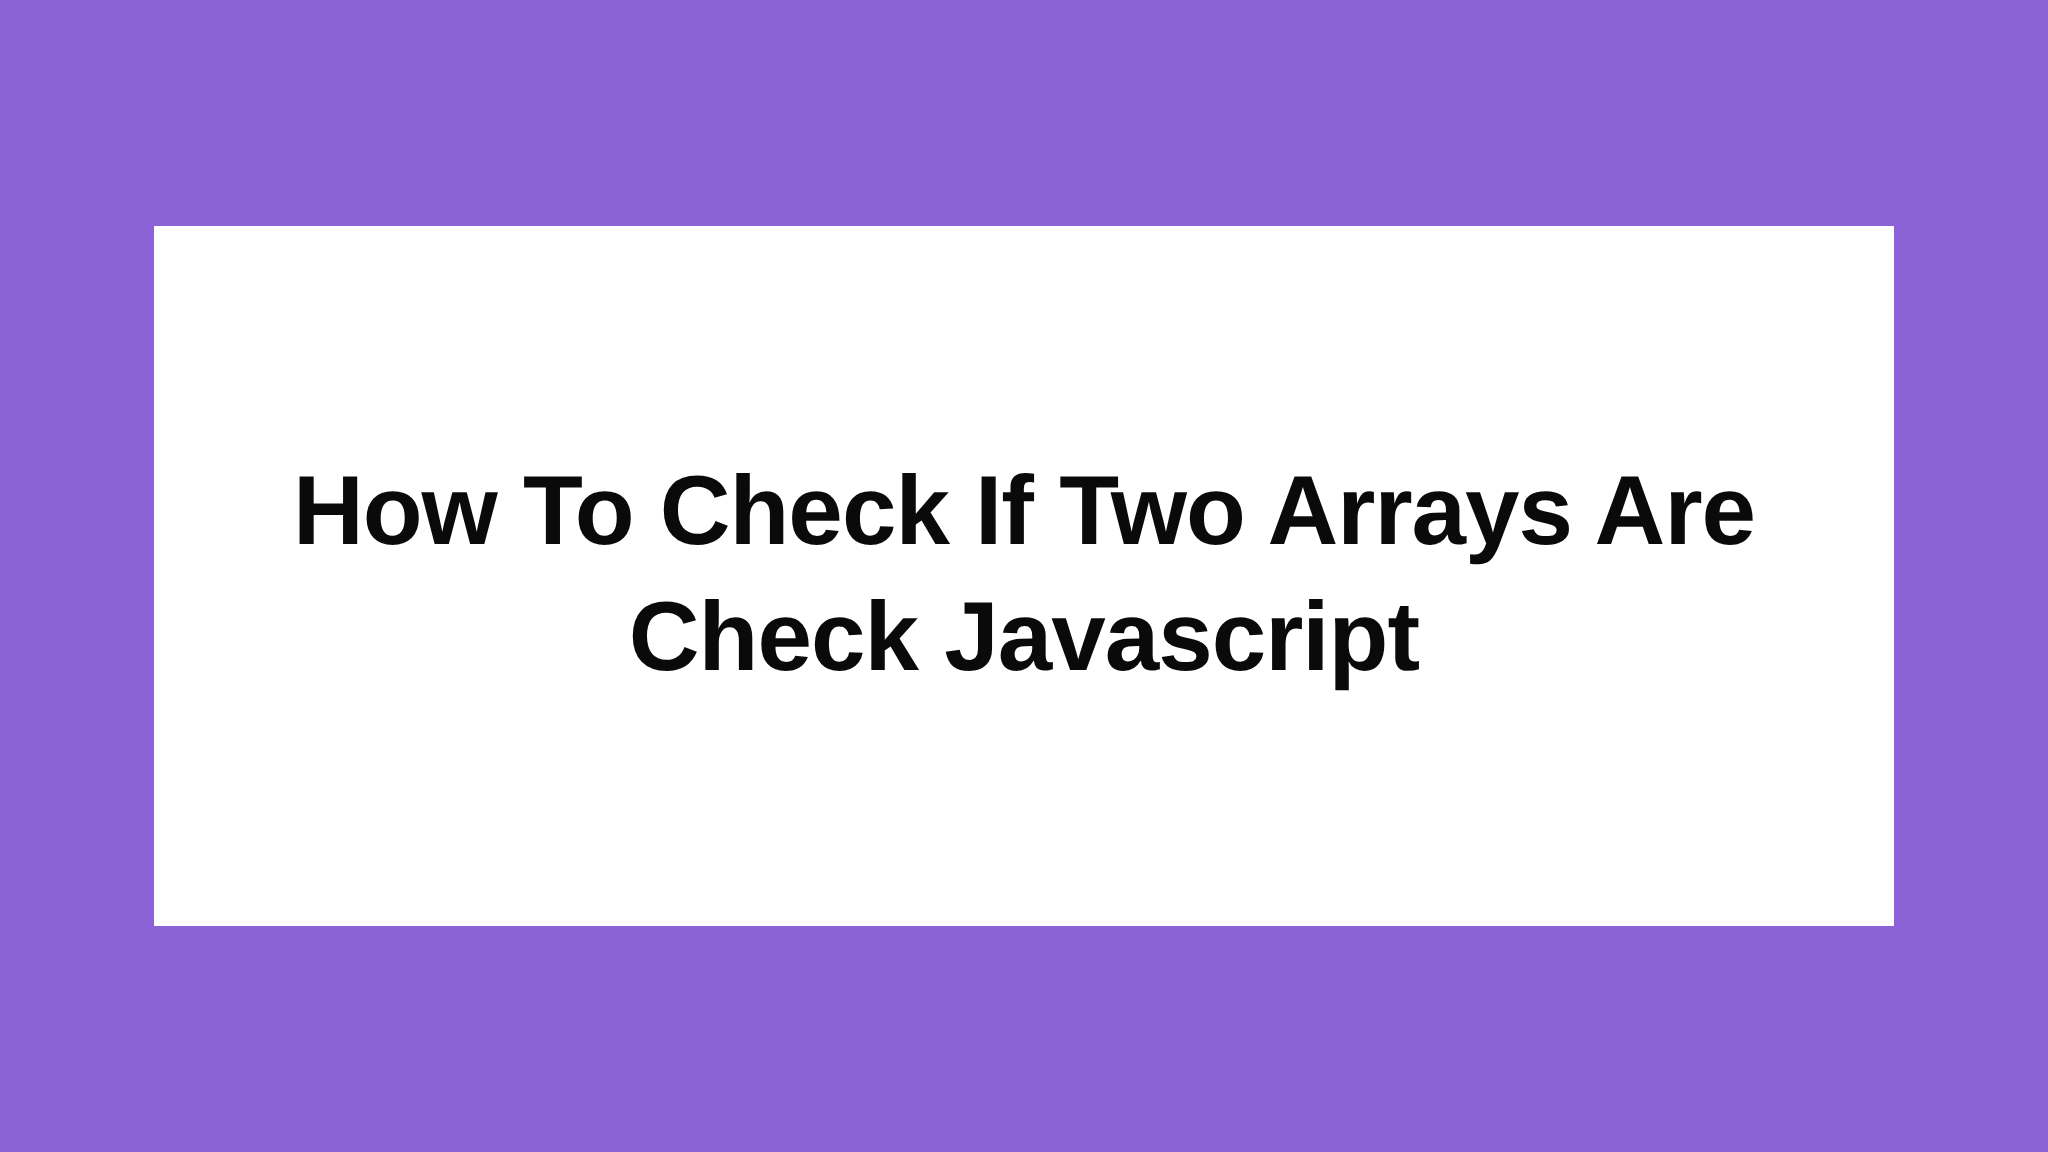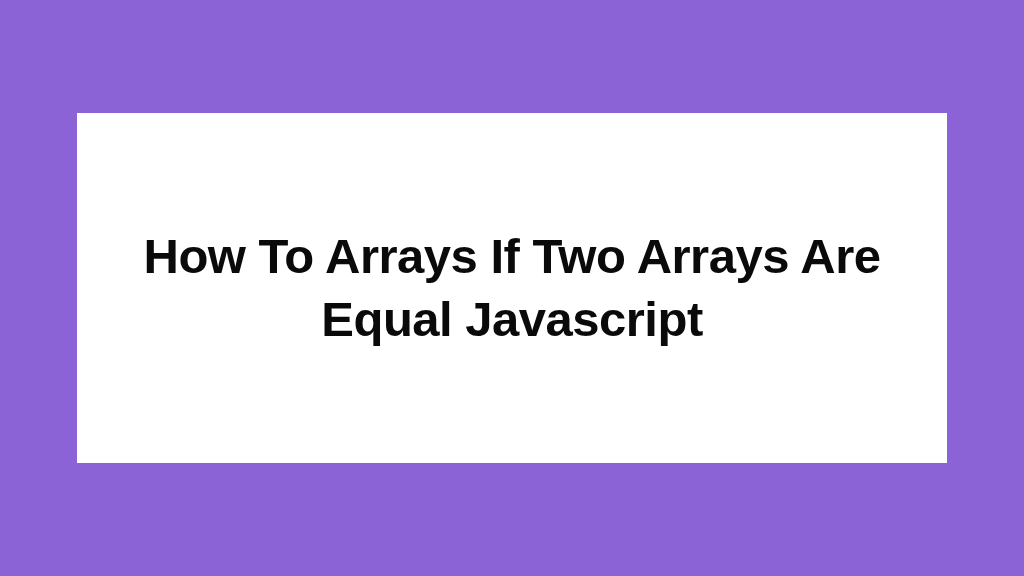--- a/index.html
+++ b/index.html
@@ -38,7 +38,7 @@
 <body>
 
 <div class="card">
-  <h1 class="title">How To Arrays If Two Arrays Are Equal Javascript</h1>
+  <h1 class="title">How To Check If Two Arrays Are Check Javascript</h1>
 </div>
 
 </body></html>

